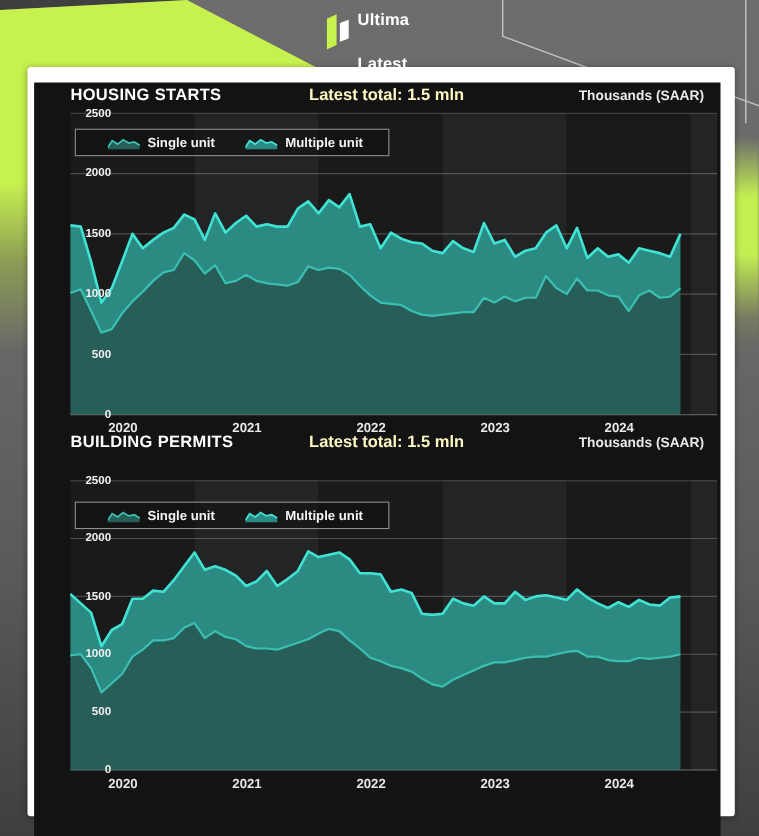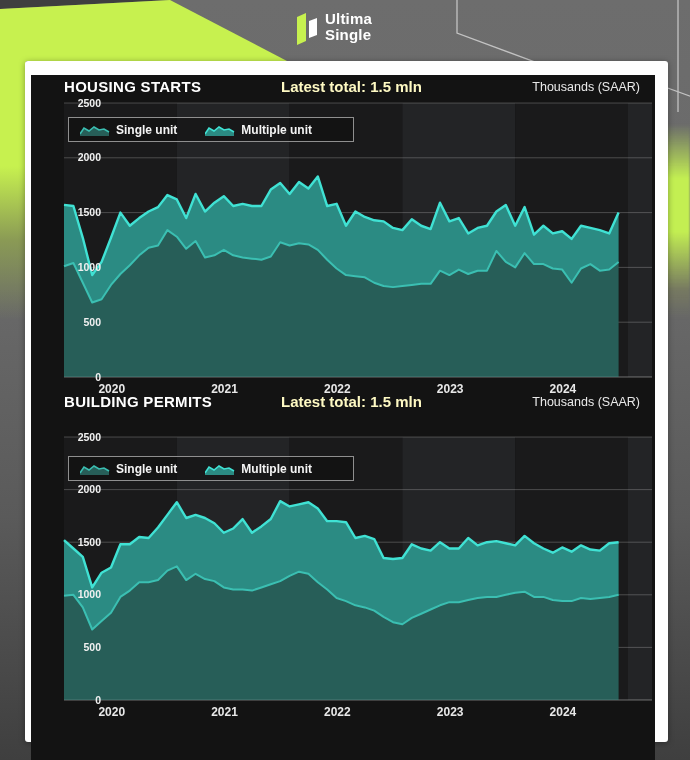--- a/index.html
+++ b/index.html
@@ -19,7 +19,7 @@
     filter:blur(1.2px);
   }
   .logo{position:absolute;left:297px;top:11px;z-index:3;display:flex;align-items:flex-start;gap:7px;}
-  .logo-text{color:#ffffff;font-size:15px;font-weight:700;line-height:16px;letter-spacing:.2px;display:flex;flex-direction:column;}
+  .logo-text{color:#ffffff;font-size:15px;font-weight:700;line-height:16px;letter-spacing:.2px;display:flex;flex-direction:column;gap:24px;}
   .card{
     position:absolute;left:25px;top:61px;width:643px;height:681px;z-index:2;
     background:#ffffff;border-radius:3px;box-shadow:0 1px 6px rgba(0,0,0,.35);

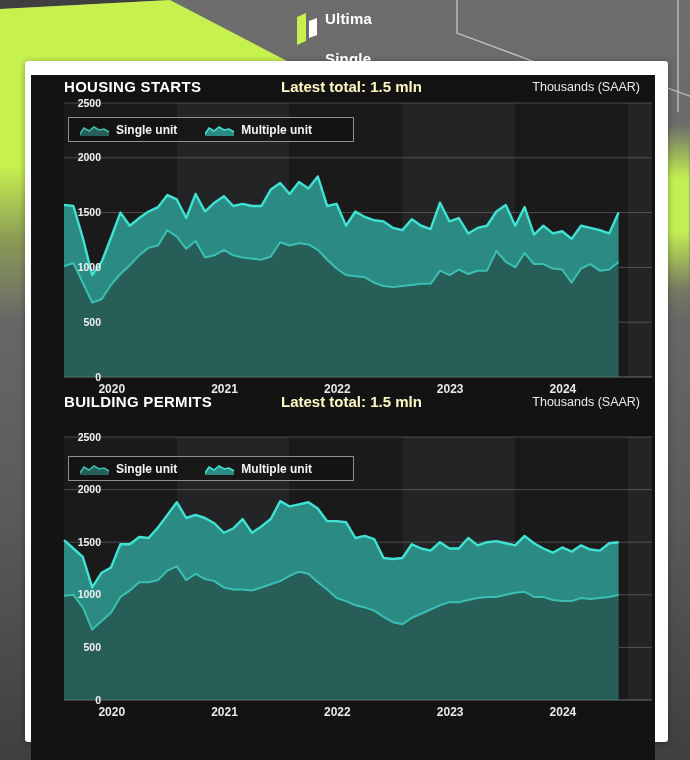--- a/index.html
+++ b/index.html
@@ -66,7 +66,7 @@
   </svg>
   <div class="logo-text">
     <span>Ultima</span>
-    <span>Single</span>
+    <span>Latest</span>
   </div>
 </div>
 

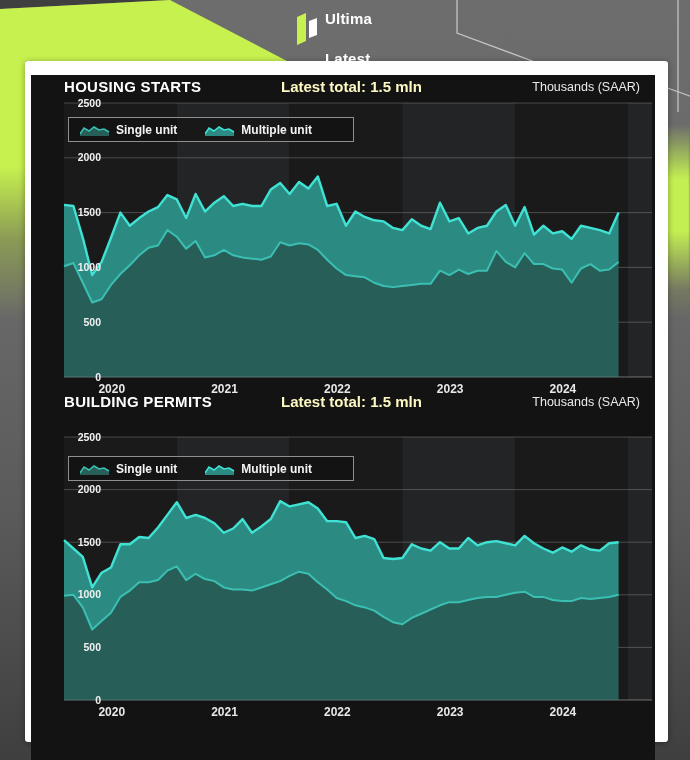--- a/index.html
+++ b/index.html
@@ -29,7 +29,7 @@
   .hdr{position:absolute;left:0;width:100%;height:22px;}
   .hdr .title{position:absolute;left:33px;top:0;font-size:15px;font-weight:700;color:#ffffff;letter-spacing:.3px;}
   .hdr .latest{position:absolute;left:250px;top:0;font-size:15px;font-weight:700;color:#fef9c3;}
-  .hdr .unit{position:absolute;right:15px;top:2px;font-size:12.5px;font-weight:400;color:#e9e9e9;}
+  .hdr .unit{position:absolute;right:15px;top:2px;font-size:12.5px;font-weight:700;color:#e9e9e9;}
   .hdr1{top:3px;}
   .hdr2{top:318px;}
   .legend{

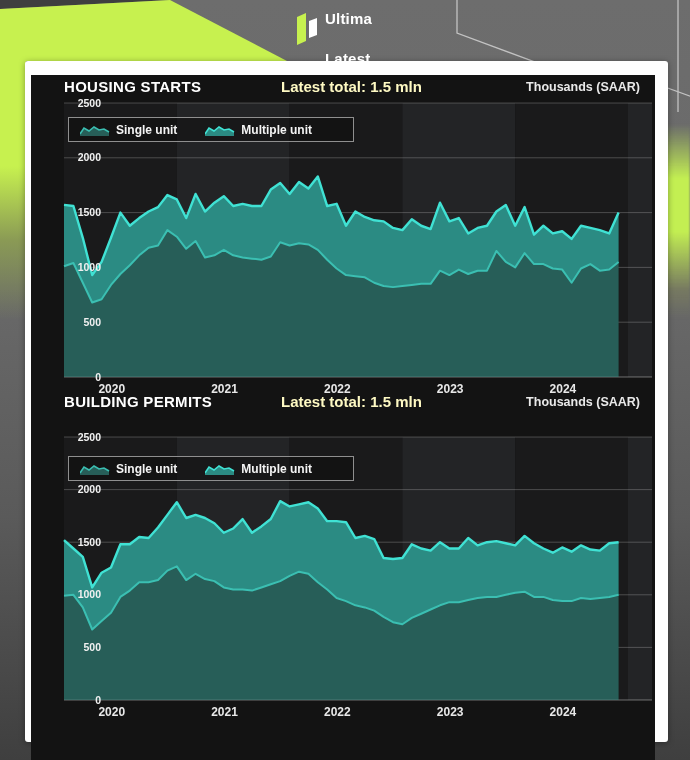--- a/index.html
+++ b/index.html
@@ -35,7 +35,7 @@
   .legend{
     position:absolute;left:37px;width:286px;height:25px;box-sizing:border-box;
     border:1px solid #8f8f8f;background:rgba(10,10,10,.45);
-    display:flex;align-items:center;padding:0 11px;gap:28px;
+    display:flex;align-items:center;padding:0 23px;gap:28px;justify-content:flex-end;
   }
   .legend1{top:42px;}
   .legend2{top:381px;}

